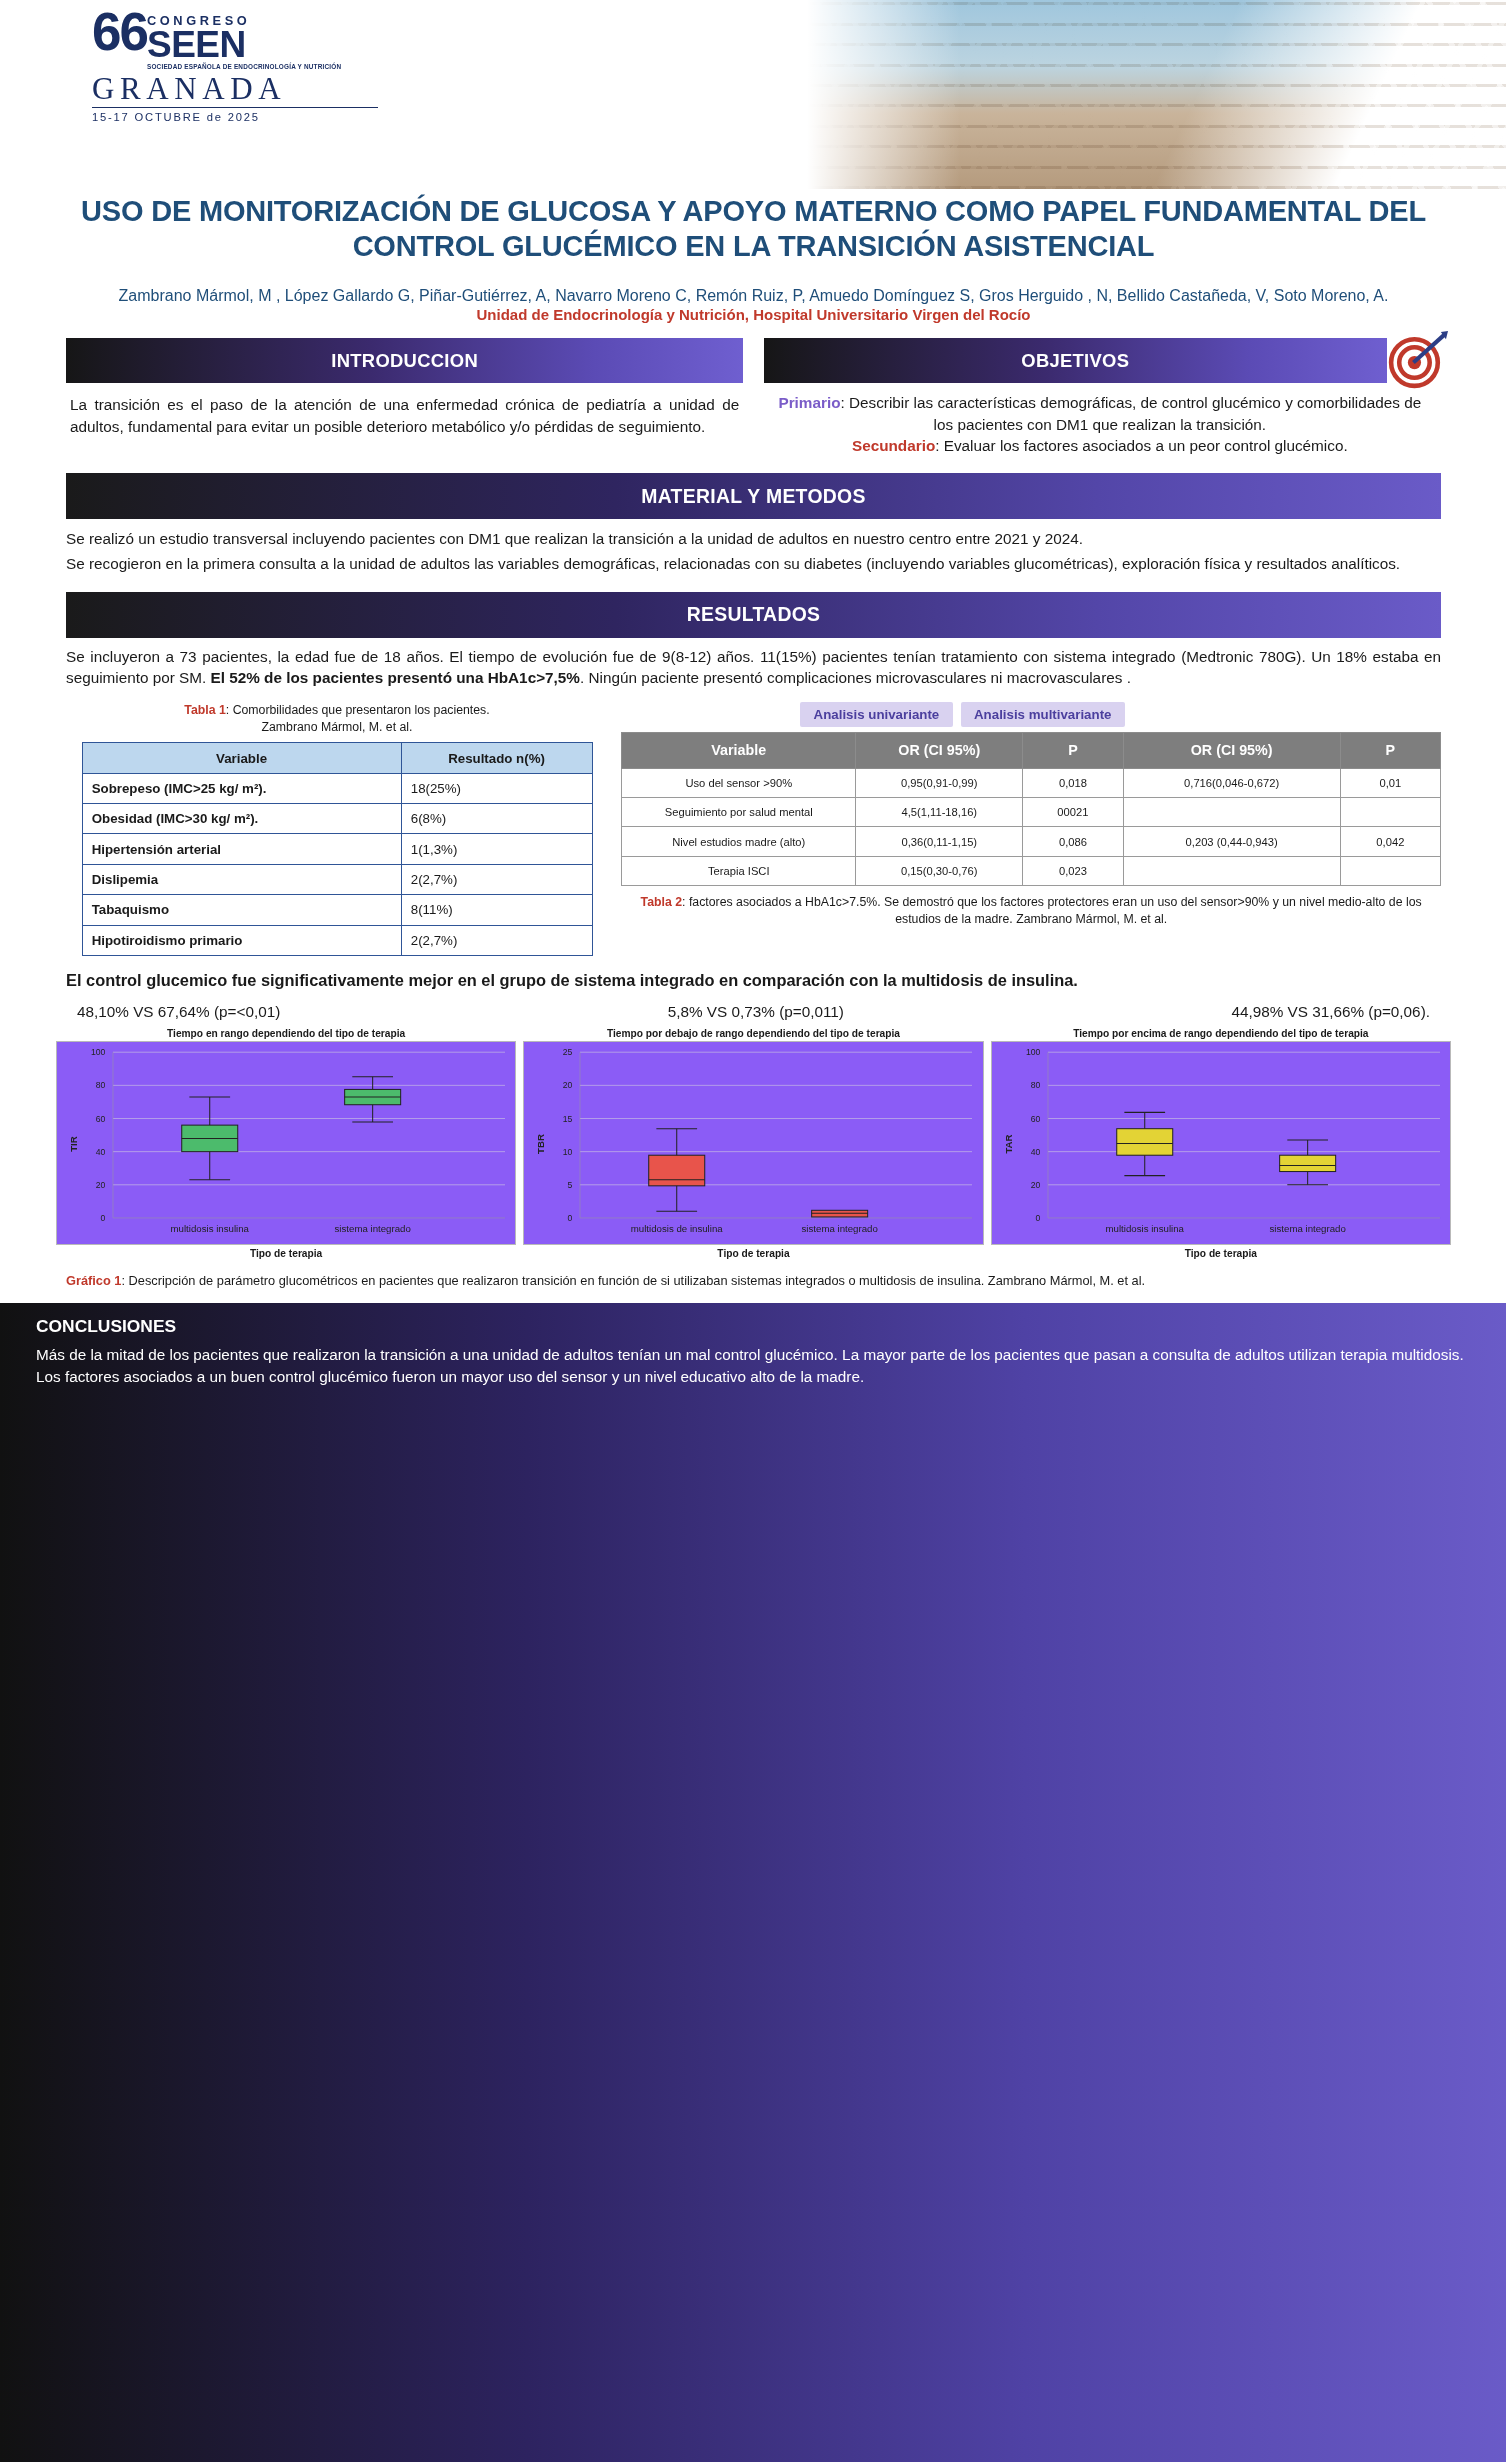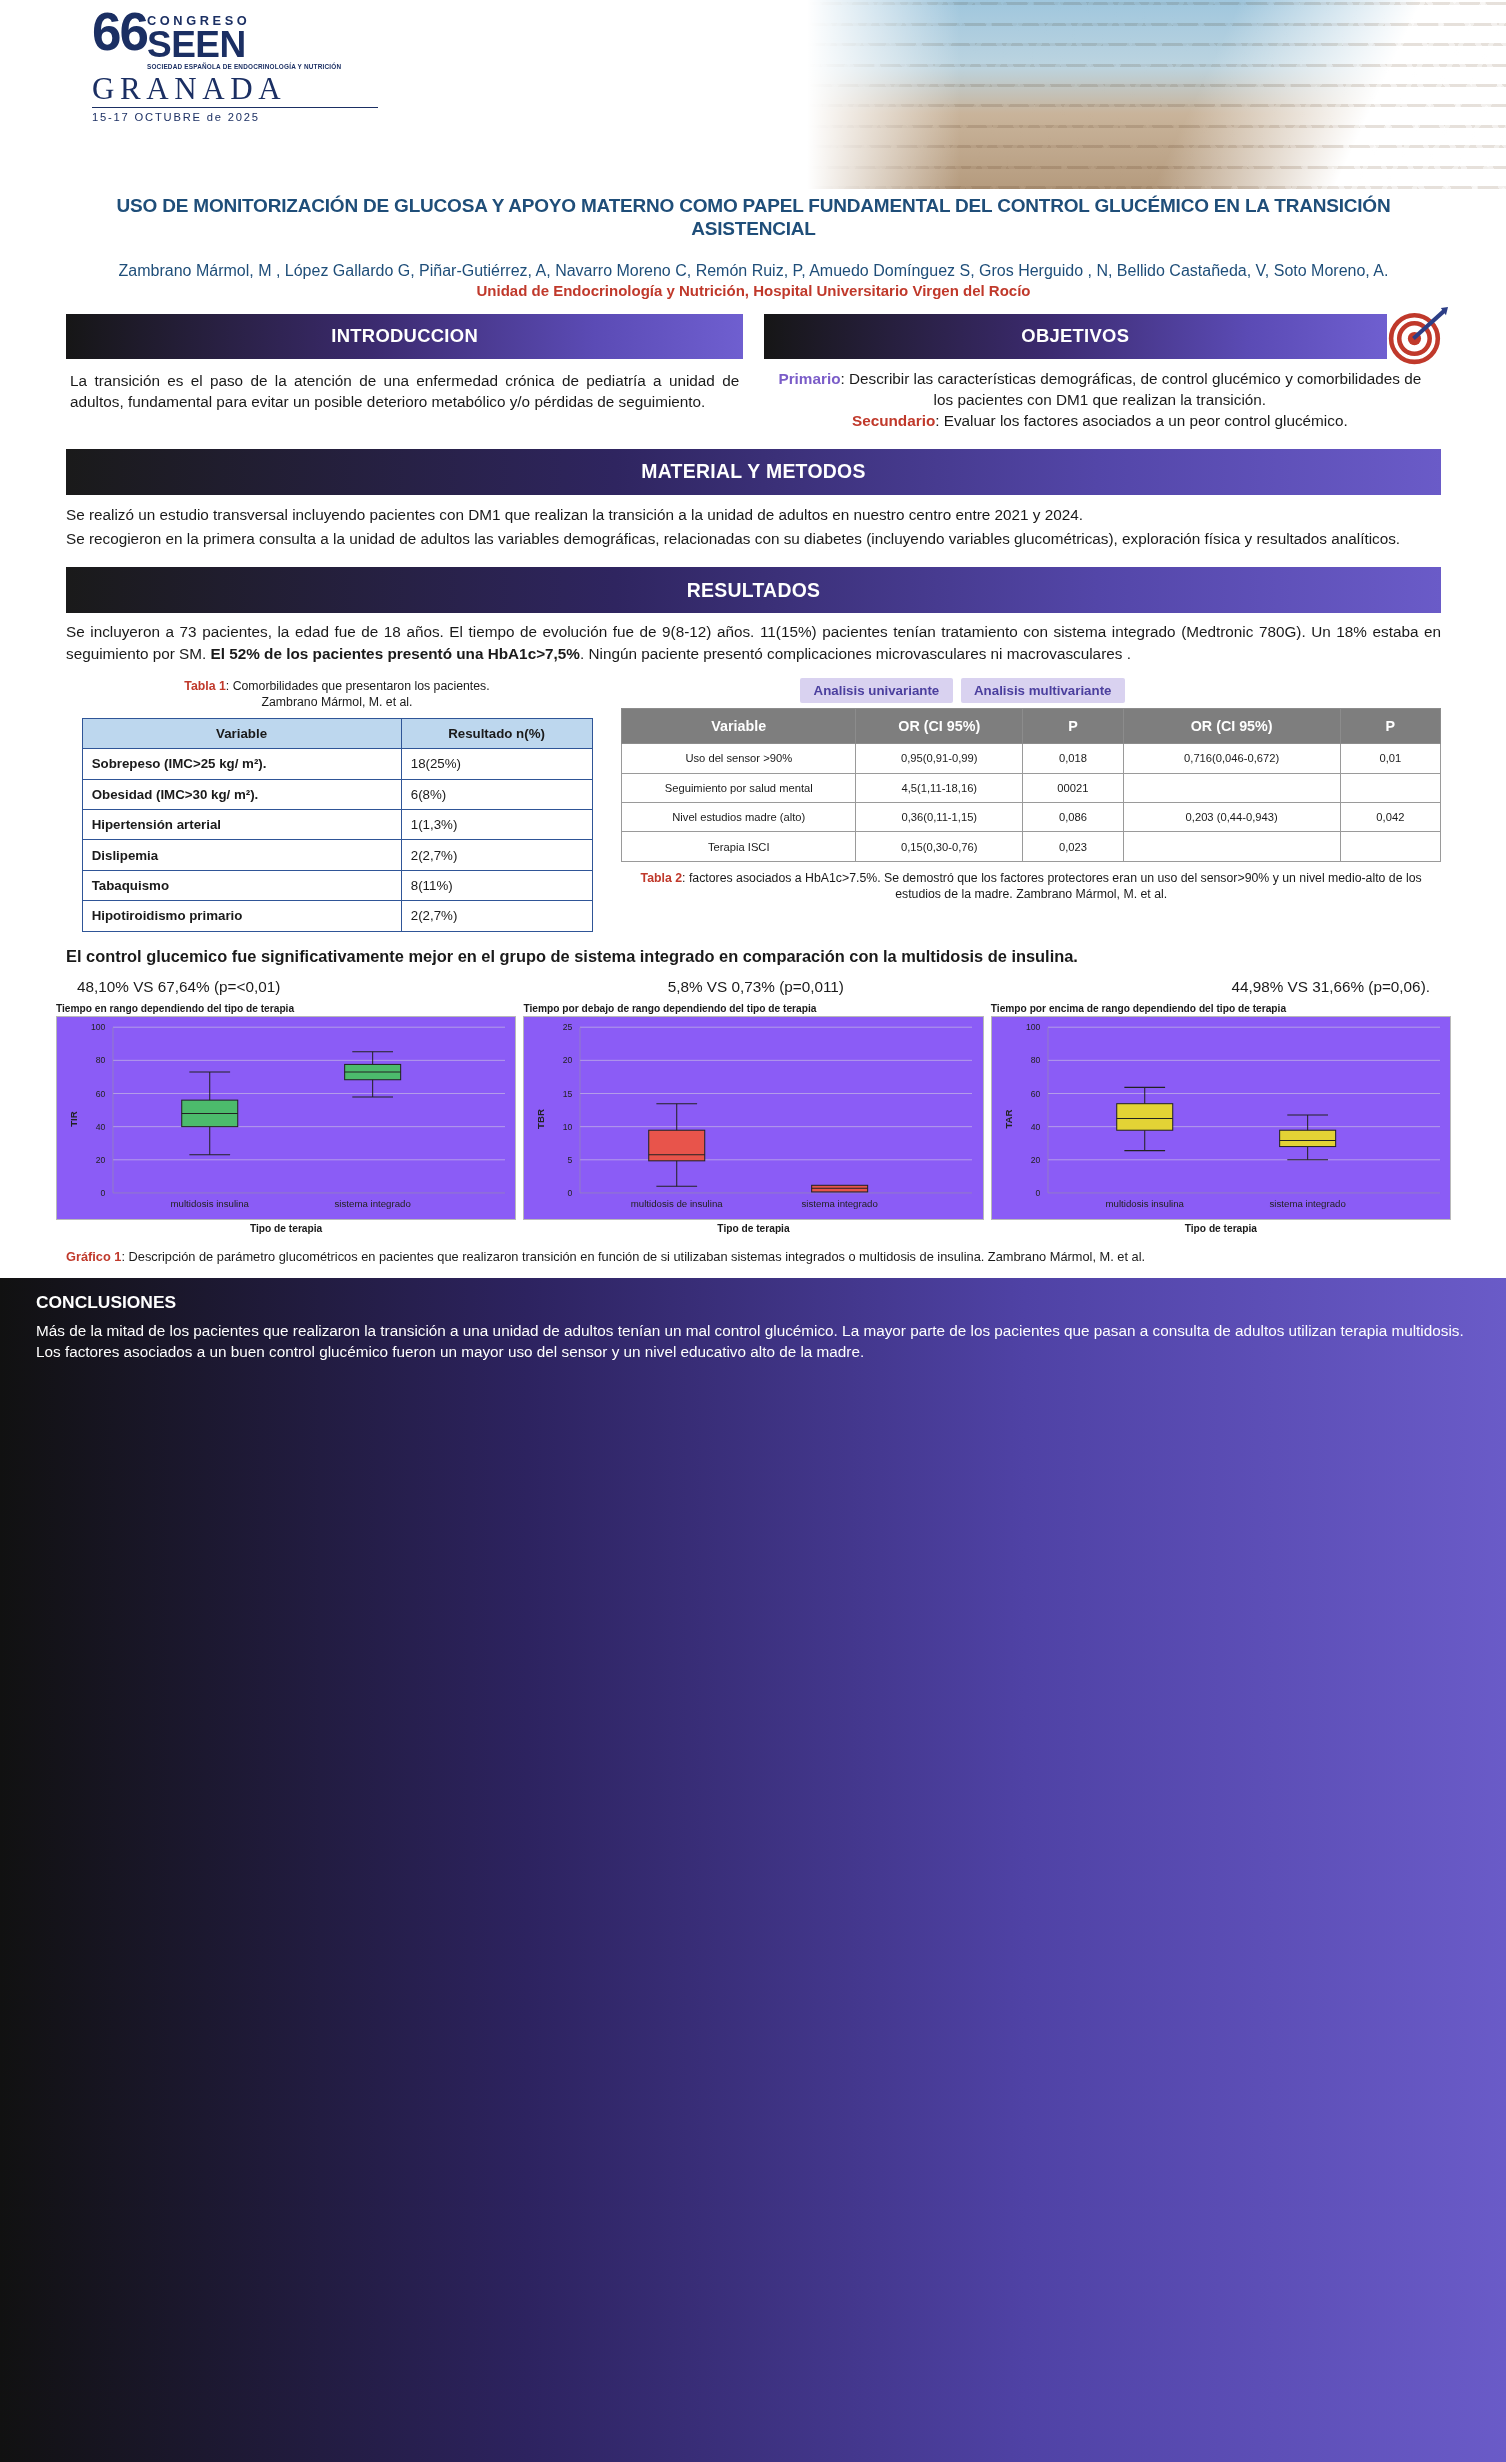--- a/index.html
+++ b/index.html
@@ -89,7 +89,7 @@
   }
   .poster-title {
     color: #1f4e79;
-    font-size: 19px;
+    font-size: 29px;
     font-weight: 700;
     line-height: 1.22;
     letter-spacing: -0.2px;

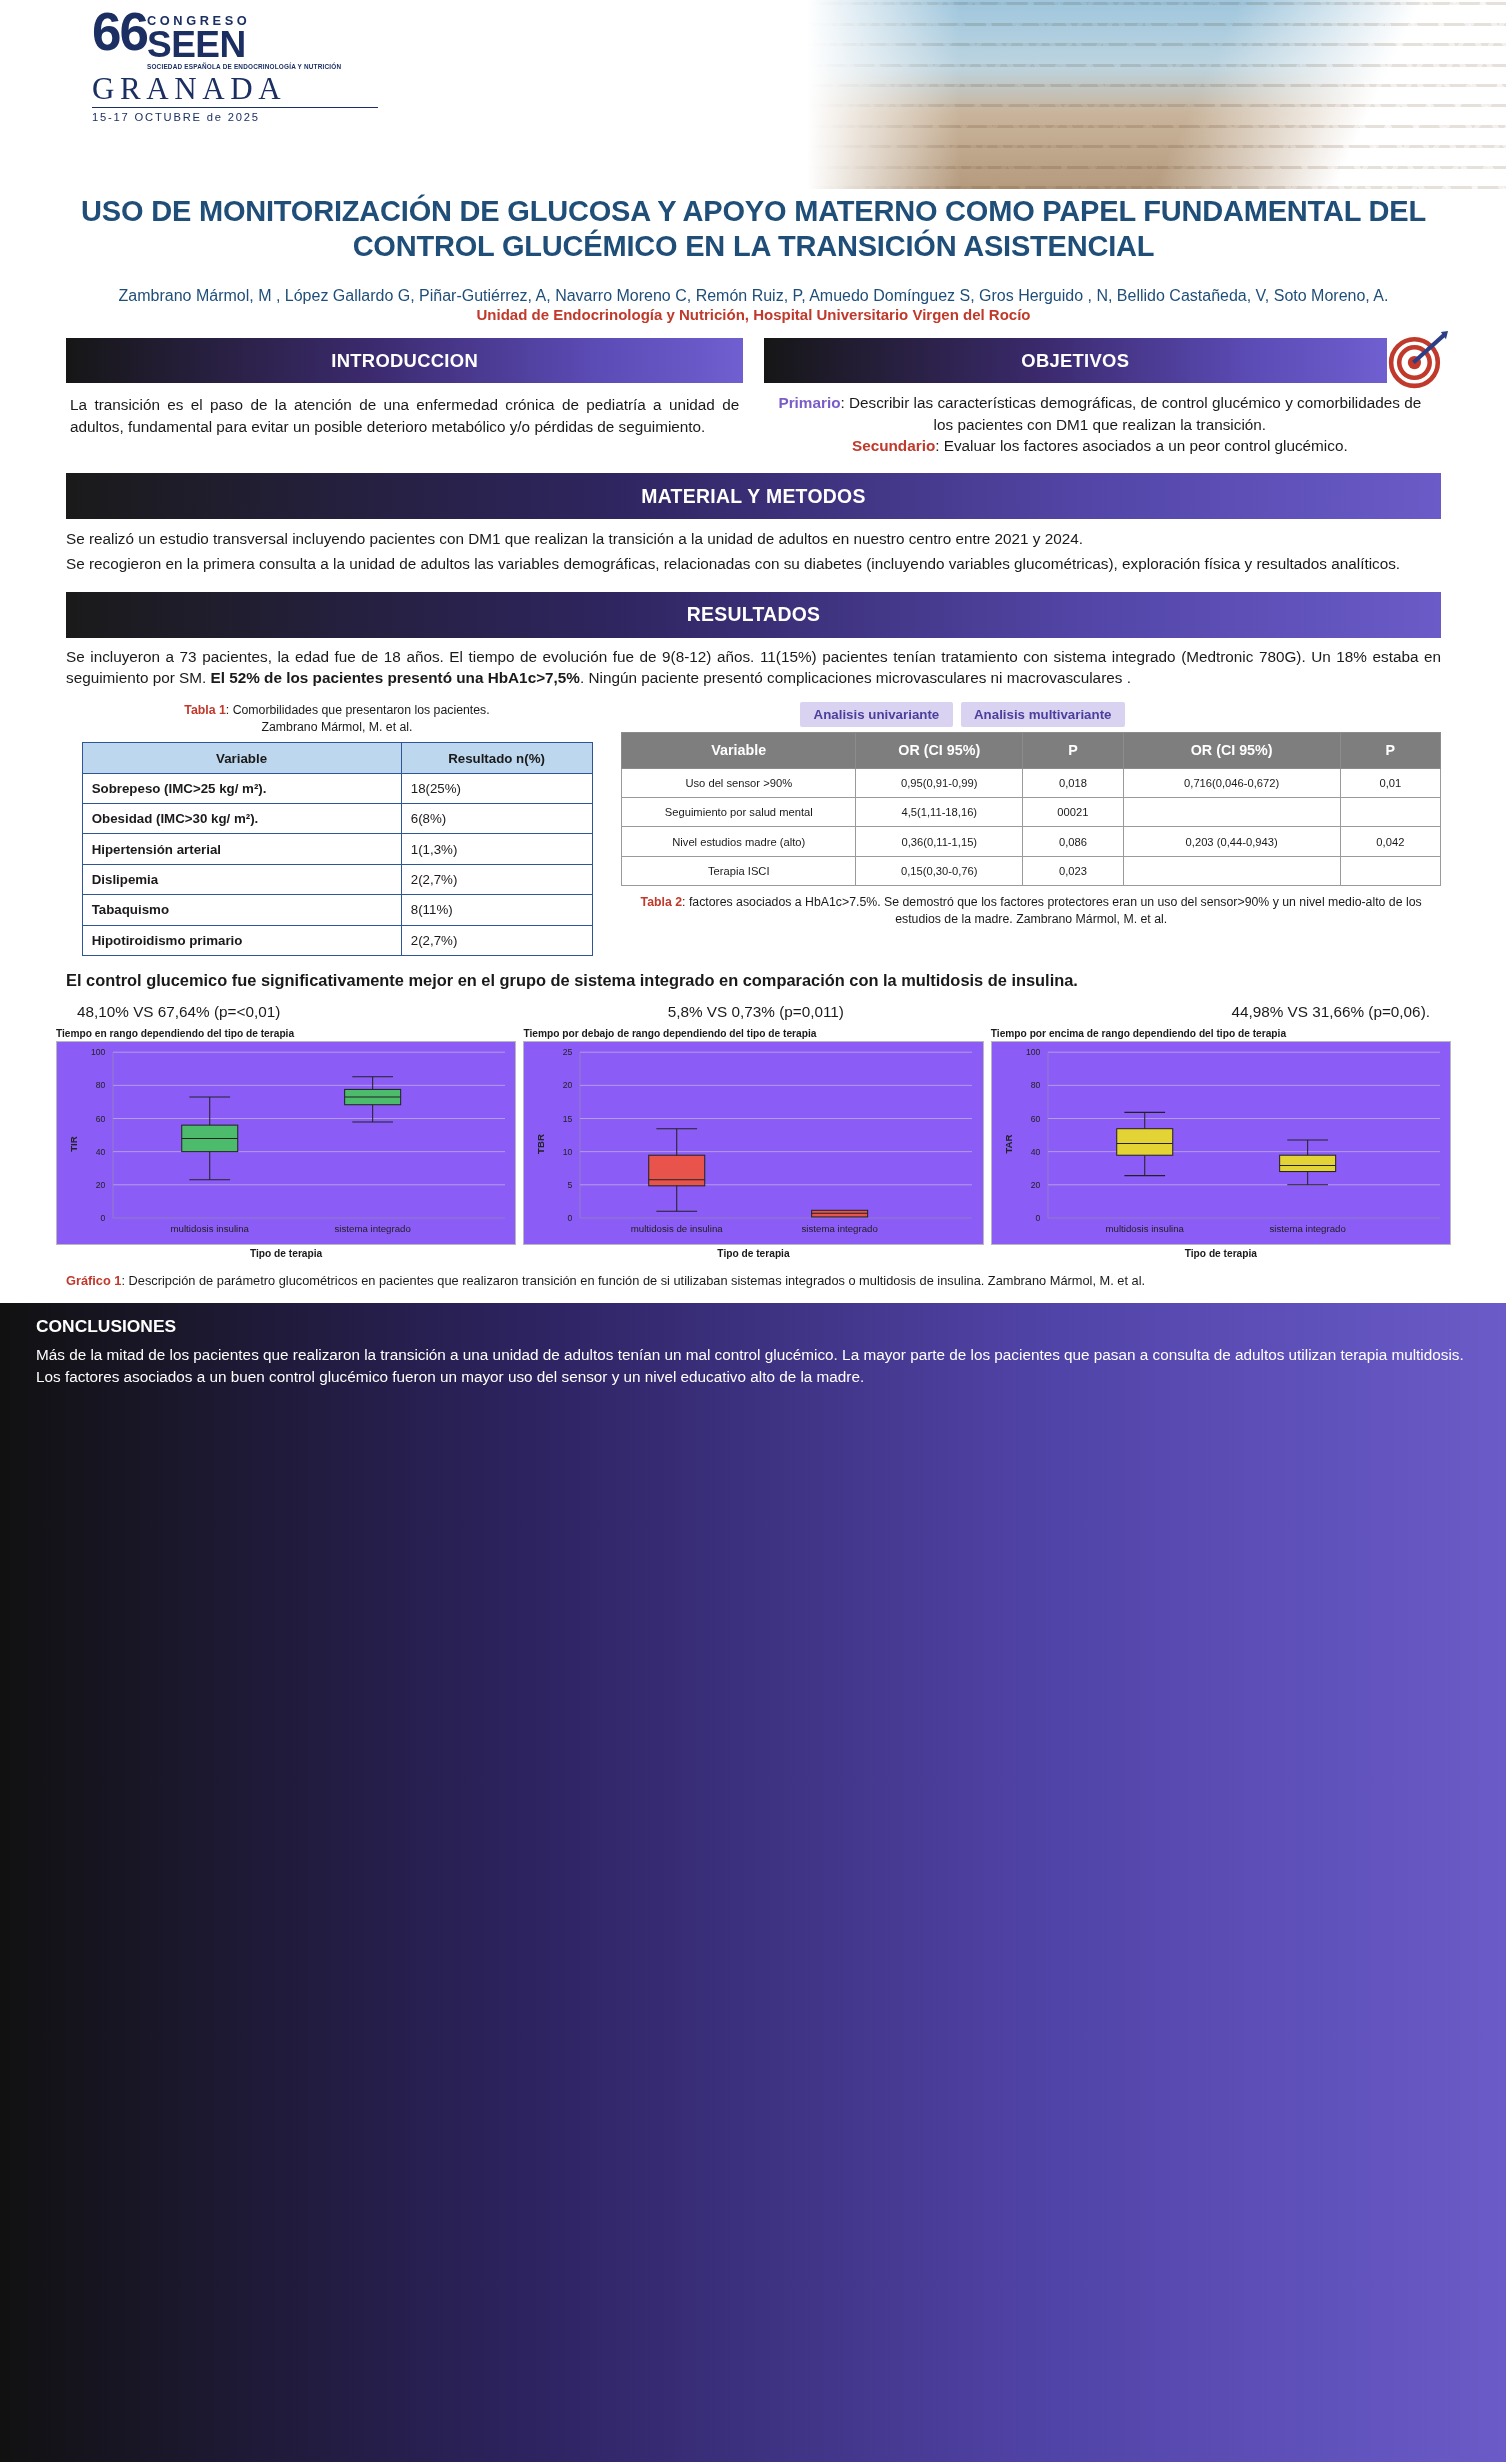--- a/index.html
+++ b/index.html
@@ -246,7 +246,7 @@
     display: flex; padding: 7.2px 56px 0 56px; gap: 7.2px;
   }
   .chart-box { flex: 1; }
-  .chart-title { font-size: 10.2px; font-weight: 700; text-align: left; margin-bottom: 2px; }
+  .chart-title { font-size: 10.2px; font-weight: 700; text-align: center; margin-bottom: 2px; }
   .chart-area {
     border: 0.5px solid #b9b9b9;
     background: #8b5cf6;

